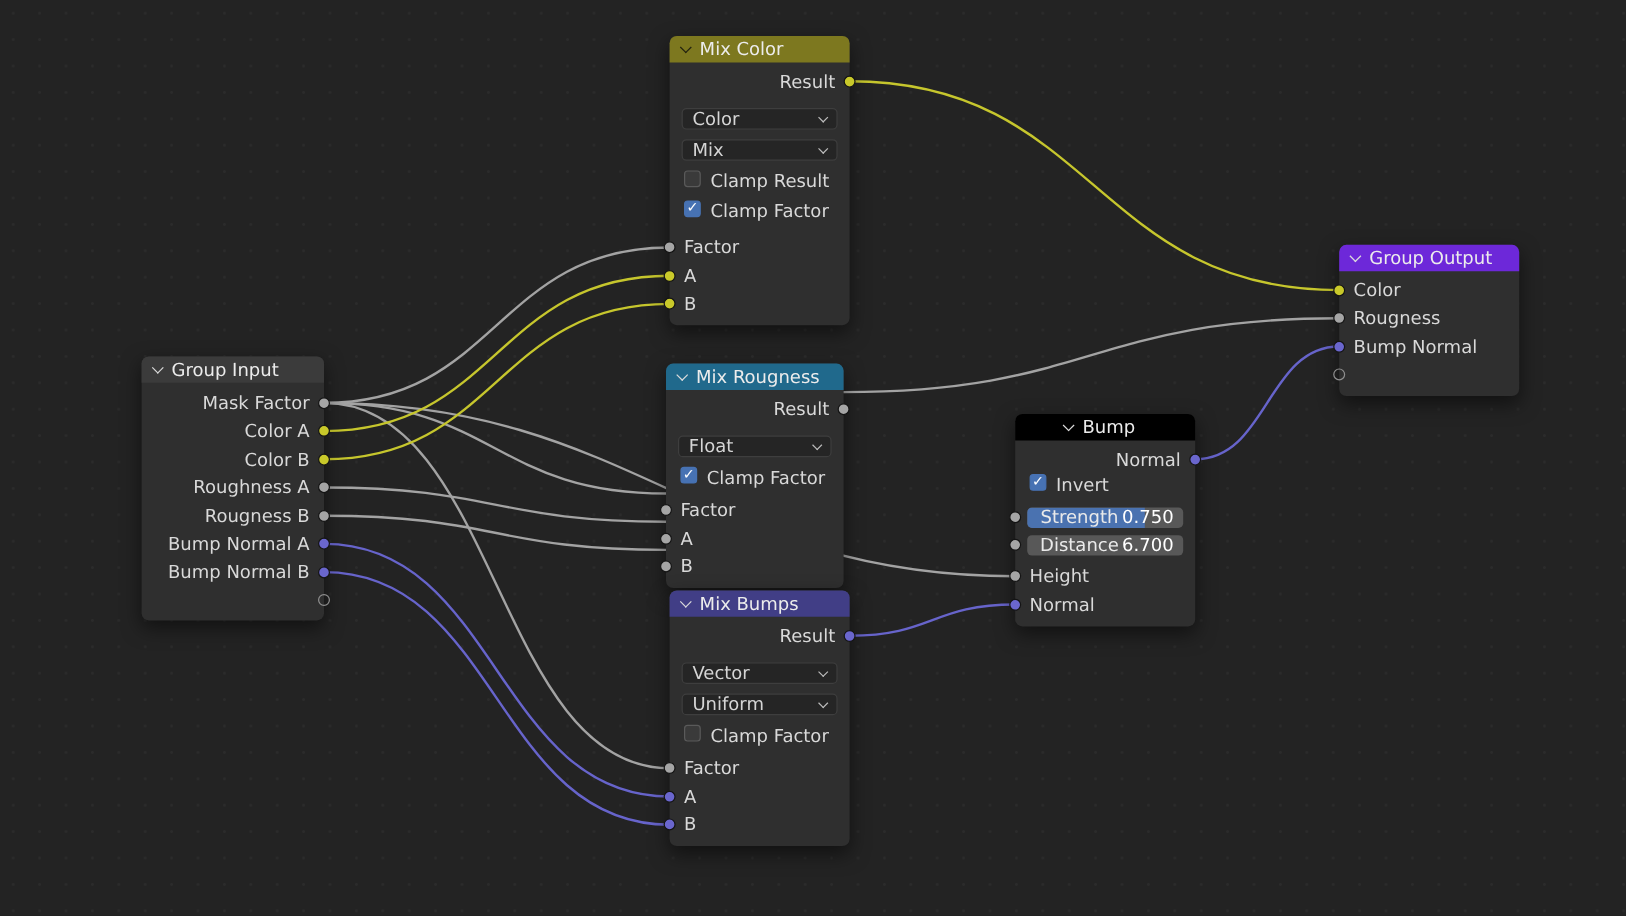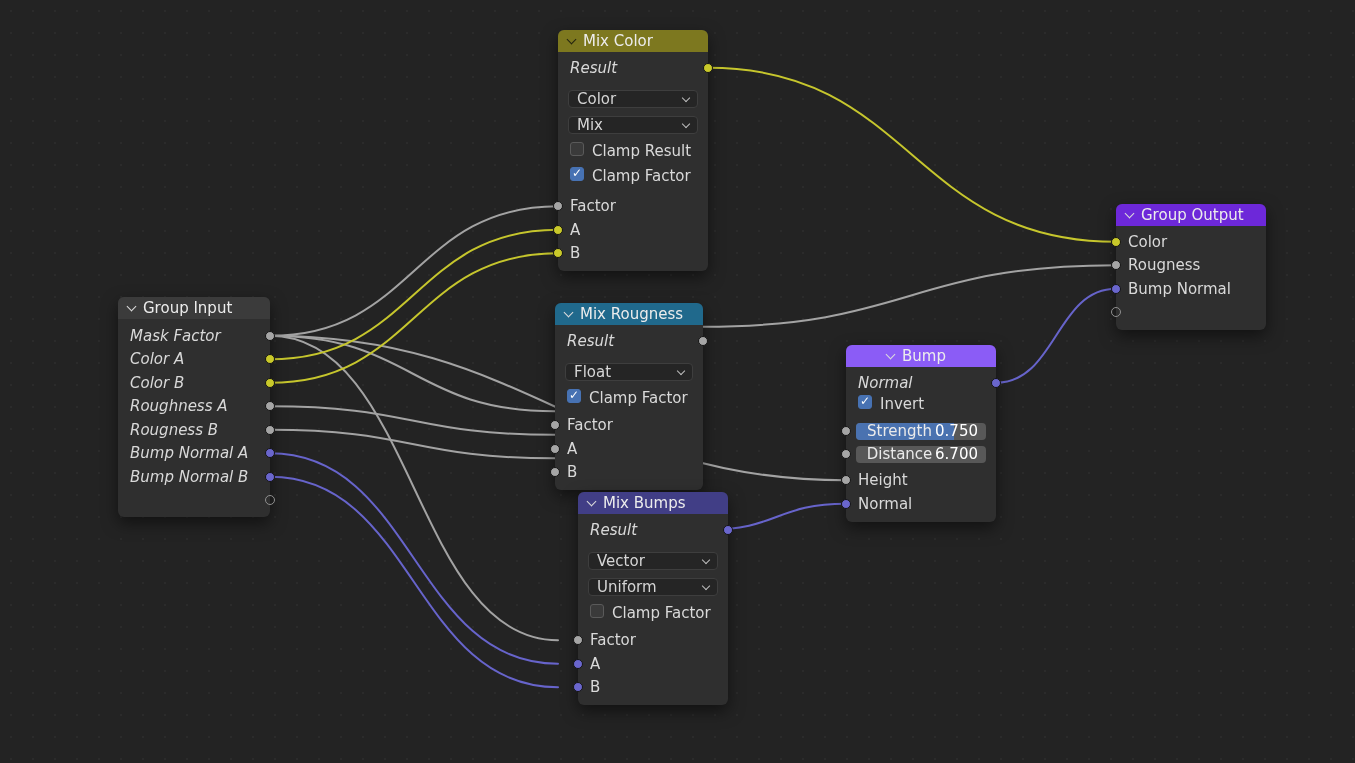--- a/index.html
+++ b/index.html
@@ -29,7 +29,7 @@
   .body{position:relative;padding:4px 0 6px;}
   .body.gi{padding:5px 0 5px;}
   .row{position:relative;height:23.5px;display:flex;align-items:center;padding:0 12px;white-space:nowrap;}
-  .row.out{font-style:italic;}
+  .row.out{justify-content:flex-end;}
   .row.m3{margin-top:3px;}
   .socket{
     position:absolute;top:50%;width:10px;height:10px;margin-top:-5px;border-radius:50%;

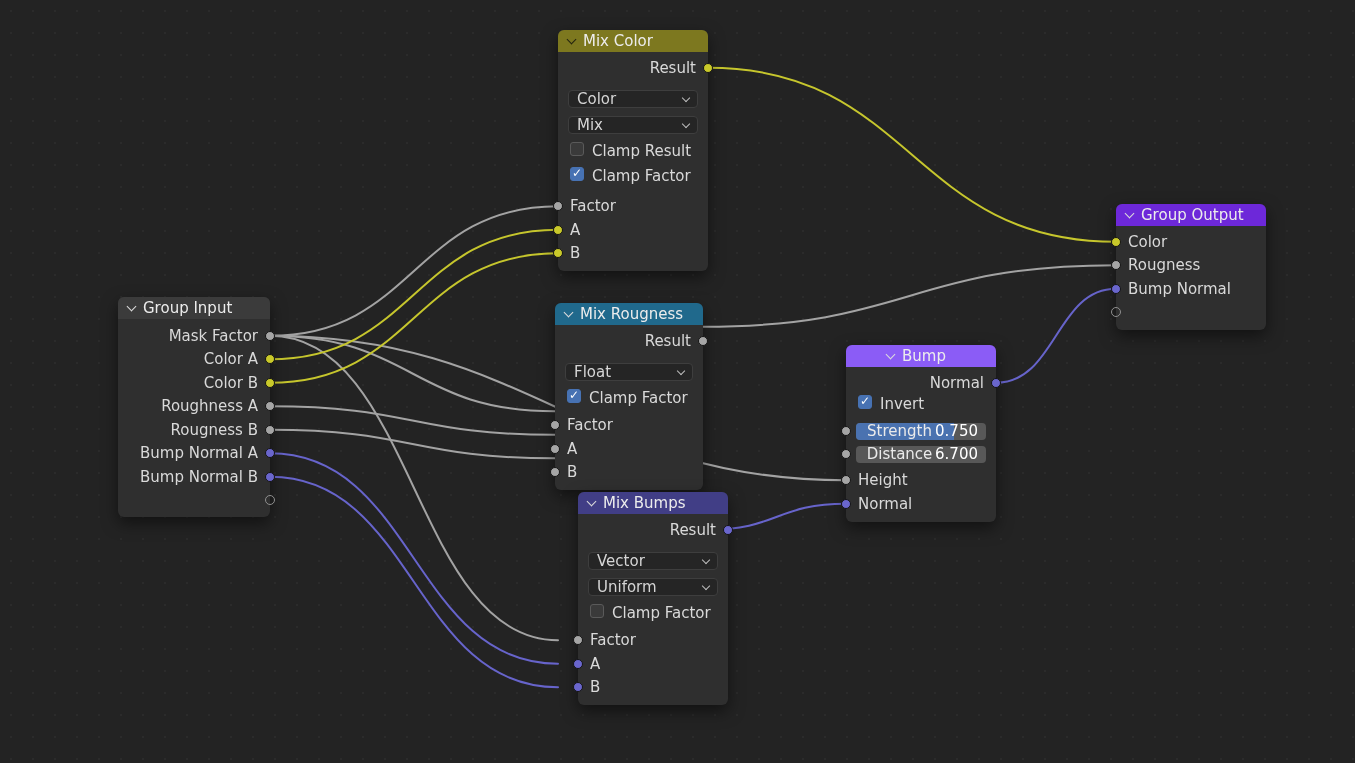--- a/index.html
+++ b/index.html
@@ -242,7 +242,7 @@
   </div>
 
   <div class="node" style="left:846px;top:345px;width:150px;">
-    <div class="header" style="background: #8b5cf6; padding-left: 41px;">
+    <div class="header" style="background: #000000; padding-left: 41px;">
       <span class="chev"></span>
       <span class="title">Bump</span>
     </div>

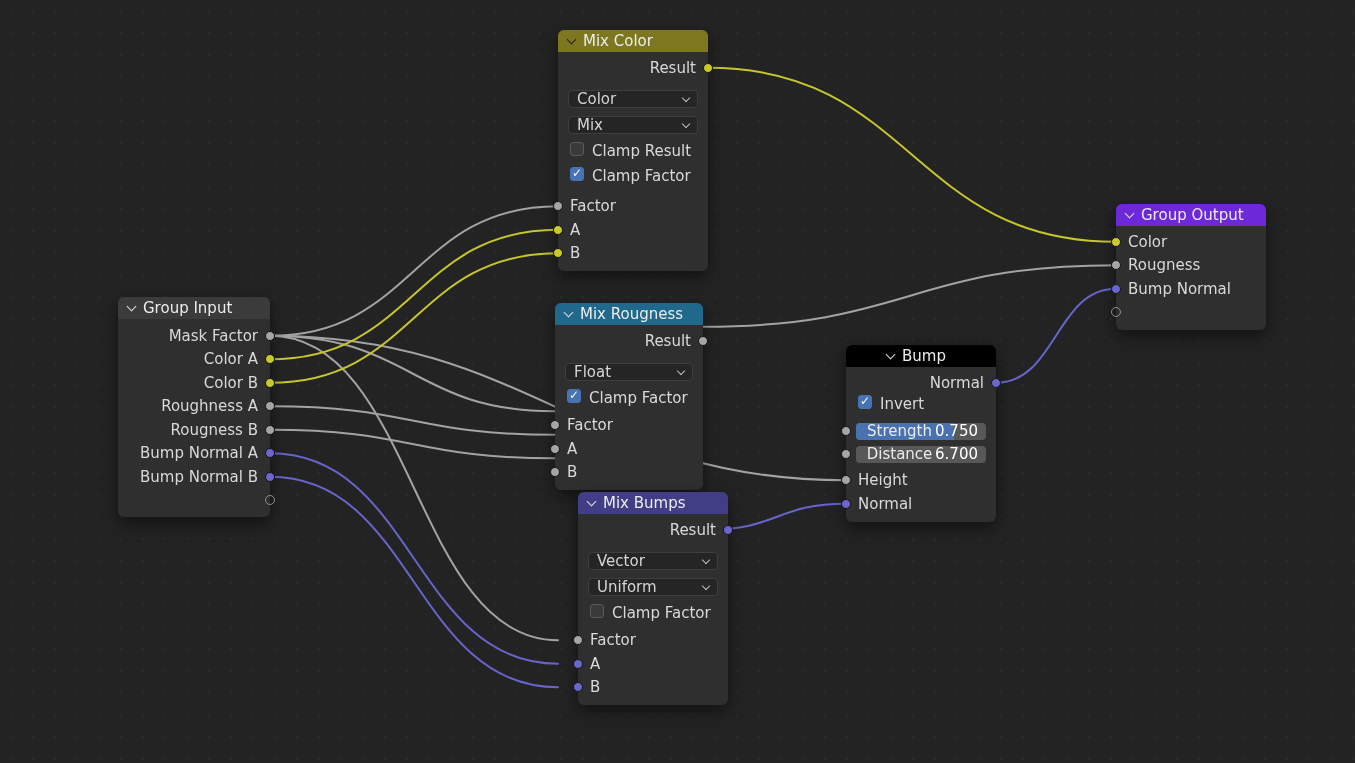--- a/index.html
+++ b/index.html
@@ -204,7 +204,7 @@
     </div>
   </div>
 
-  <div class="node" style="left:578px;top:492px;width:150px;">
+  <div class="node" style="left:558px;top:492px;width:150px;">
     <div class="header" style="background: rgb(65, 62, 134);">
       <span class="chev"></span>
       <span class="title">Mix Bumps</span>

